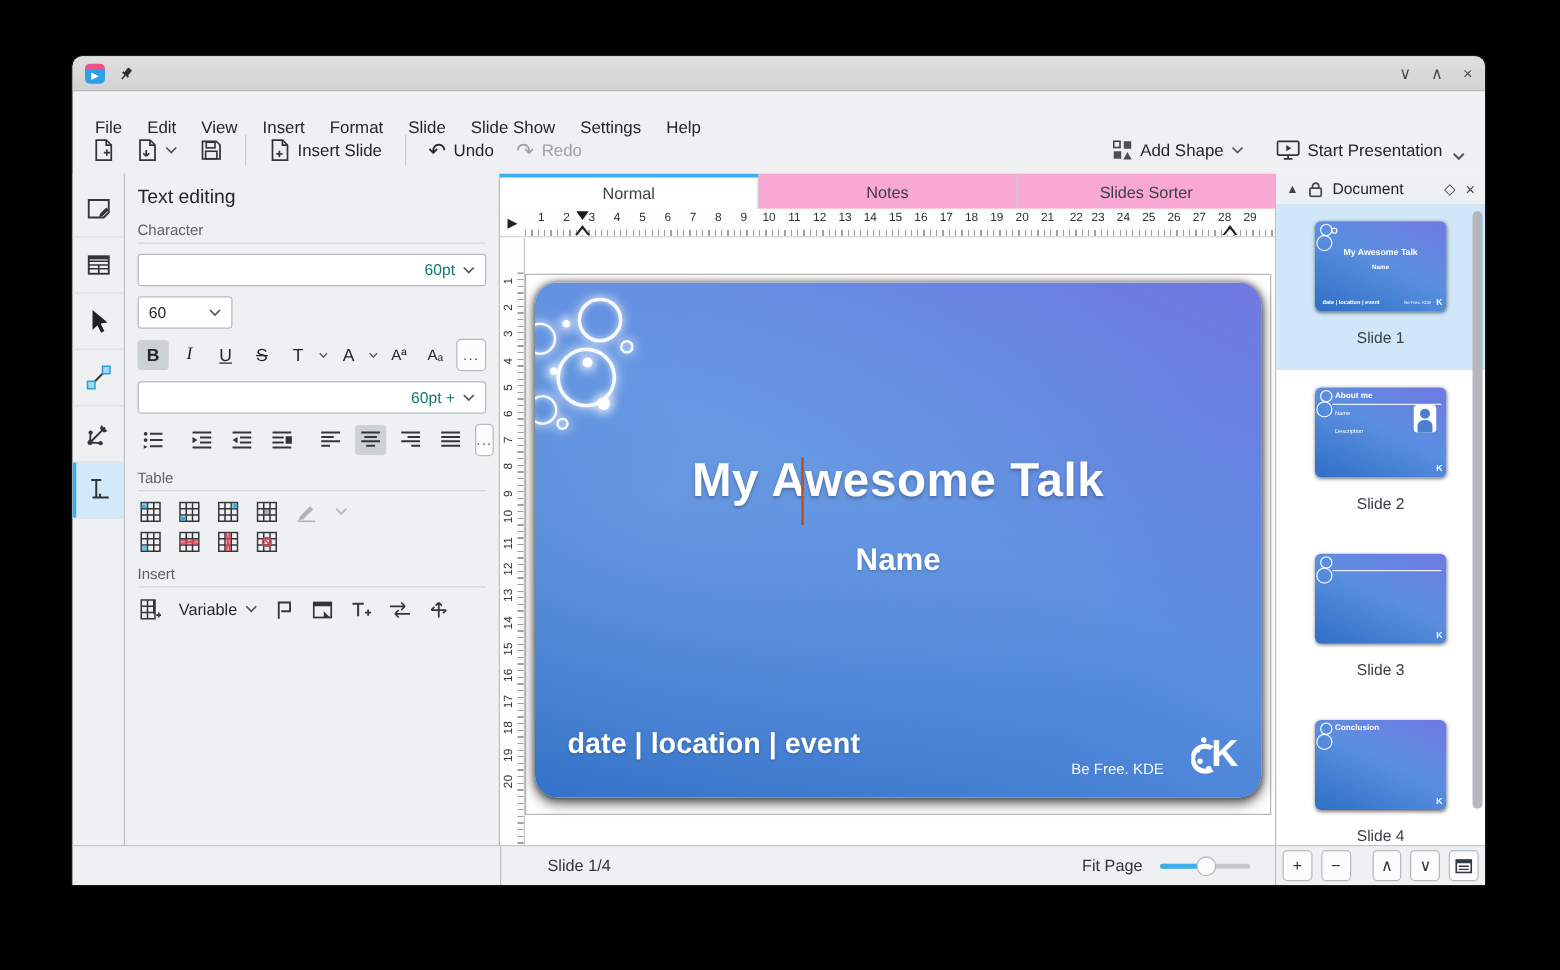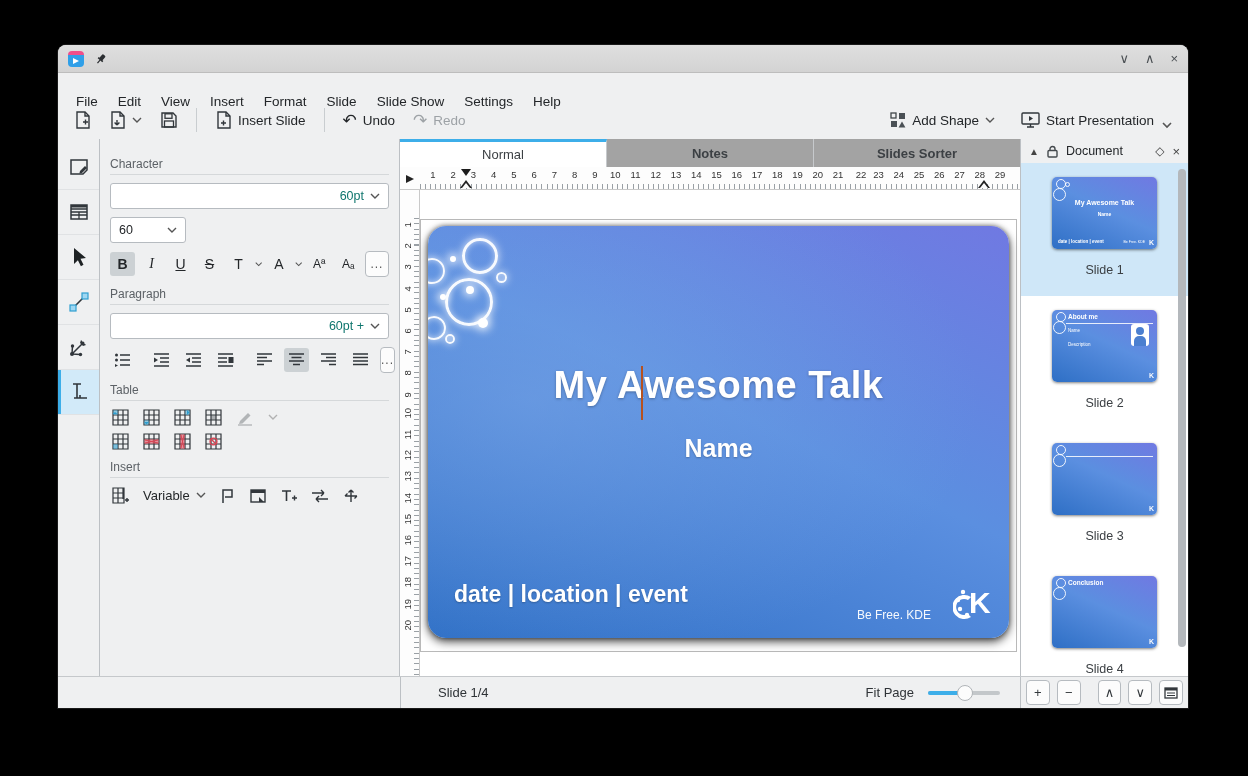--- a/index.html
+++ b/index.html
@@ -280,6 +280,7 @@
     </div>
 
     <div class="tooloptions">
+      <div class="panel-title">Text editing</div>
 
       <div class="sec-label">Character</div>
       <div class="combo">

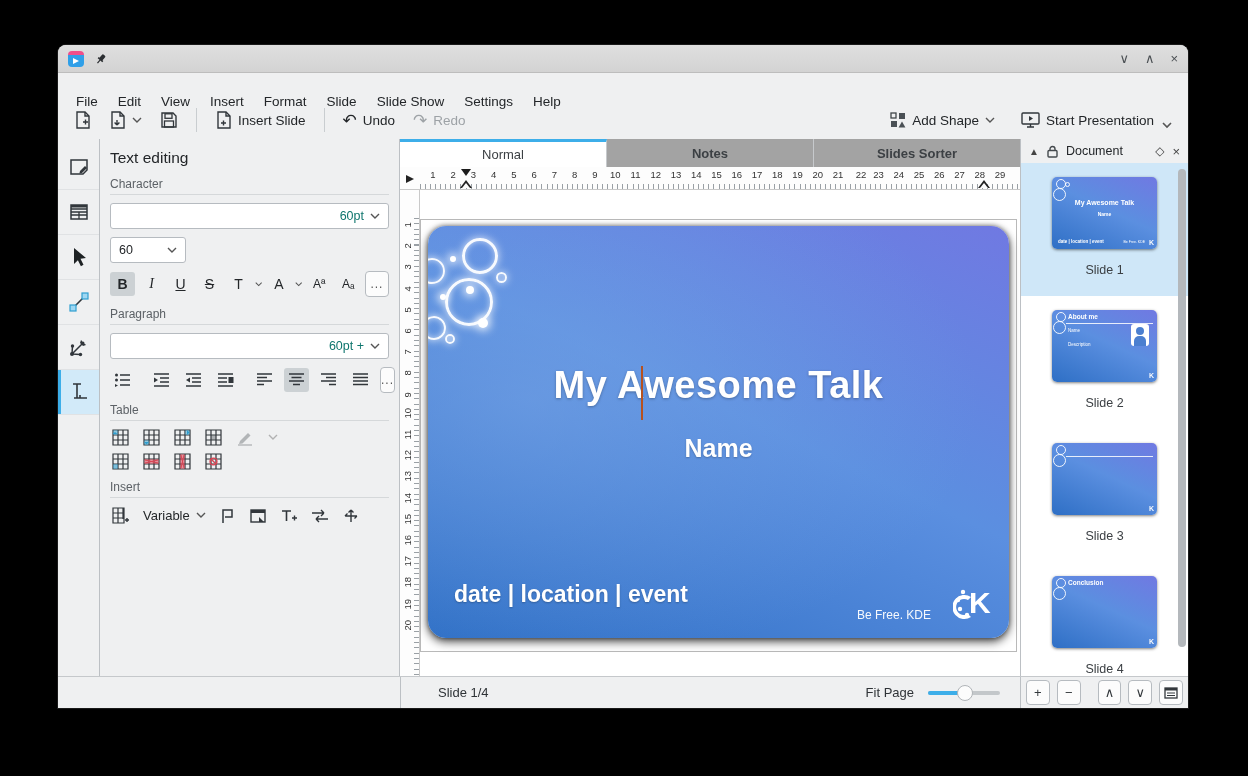--- a/index.html
+++ b/index.html
@@ -59,7 +59,7 @@
   
   .mainview{flex:1; display:flex; flex-direction:column; min-width:0; background:#fff;}
   .tabbar{height:28px; display:flex; background:#dfe1e2; font-size:13px; color:#3c4044;}
-  .tab{flex:1; display:flex; align-items:center; justify-content:center; border-right:1px solid #c6c9cc; background:#a3a3a3; position:relative;font-weight:bold;}
+  .tab{flex:1; display:flex; align-items:center; justify-content:center; border-right:1px solid #c6c9cc; background:#f9a8d4; position:relative;}
   .tab.active{background:#fff; border-top:3px solid var(--accent); font-weight:400;}
   .hruler{height:23px; background:#fdfdfd; border-bottom:1px solid #c9c9c9; position:relative; overflow:hidden;
     background-image:repeating-linear-gradient(to right, #9aa0a5 0 1px, transparent 1px 5.06px);

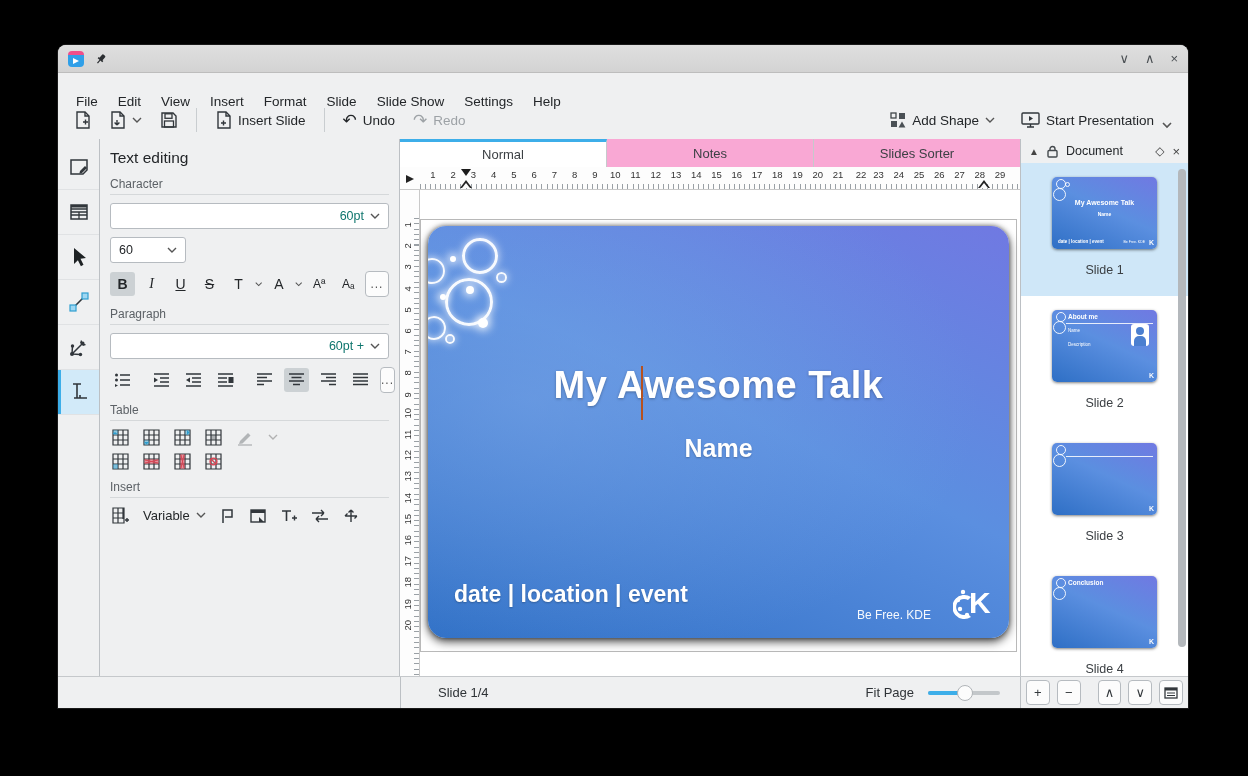--- a/index.html
+++ b/index.html
@@ -317,7 +317,6 @@
         <span class="more-btn">...</span>
       </div>
 
-      <div class="sec-label">Paragraph</div>
       <div class="combo">
         <span class="fill"></span>
         <span class="val">60pt +</span>

